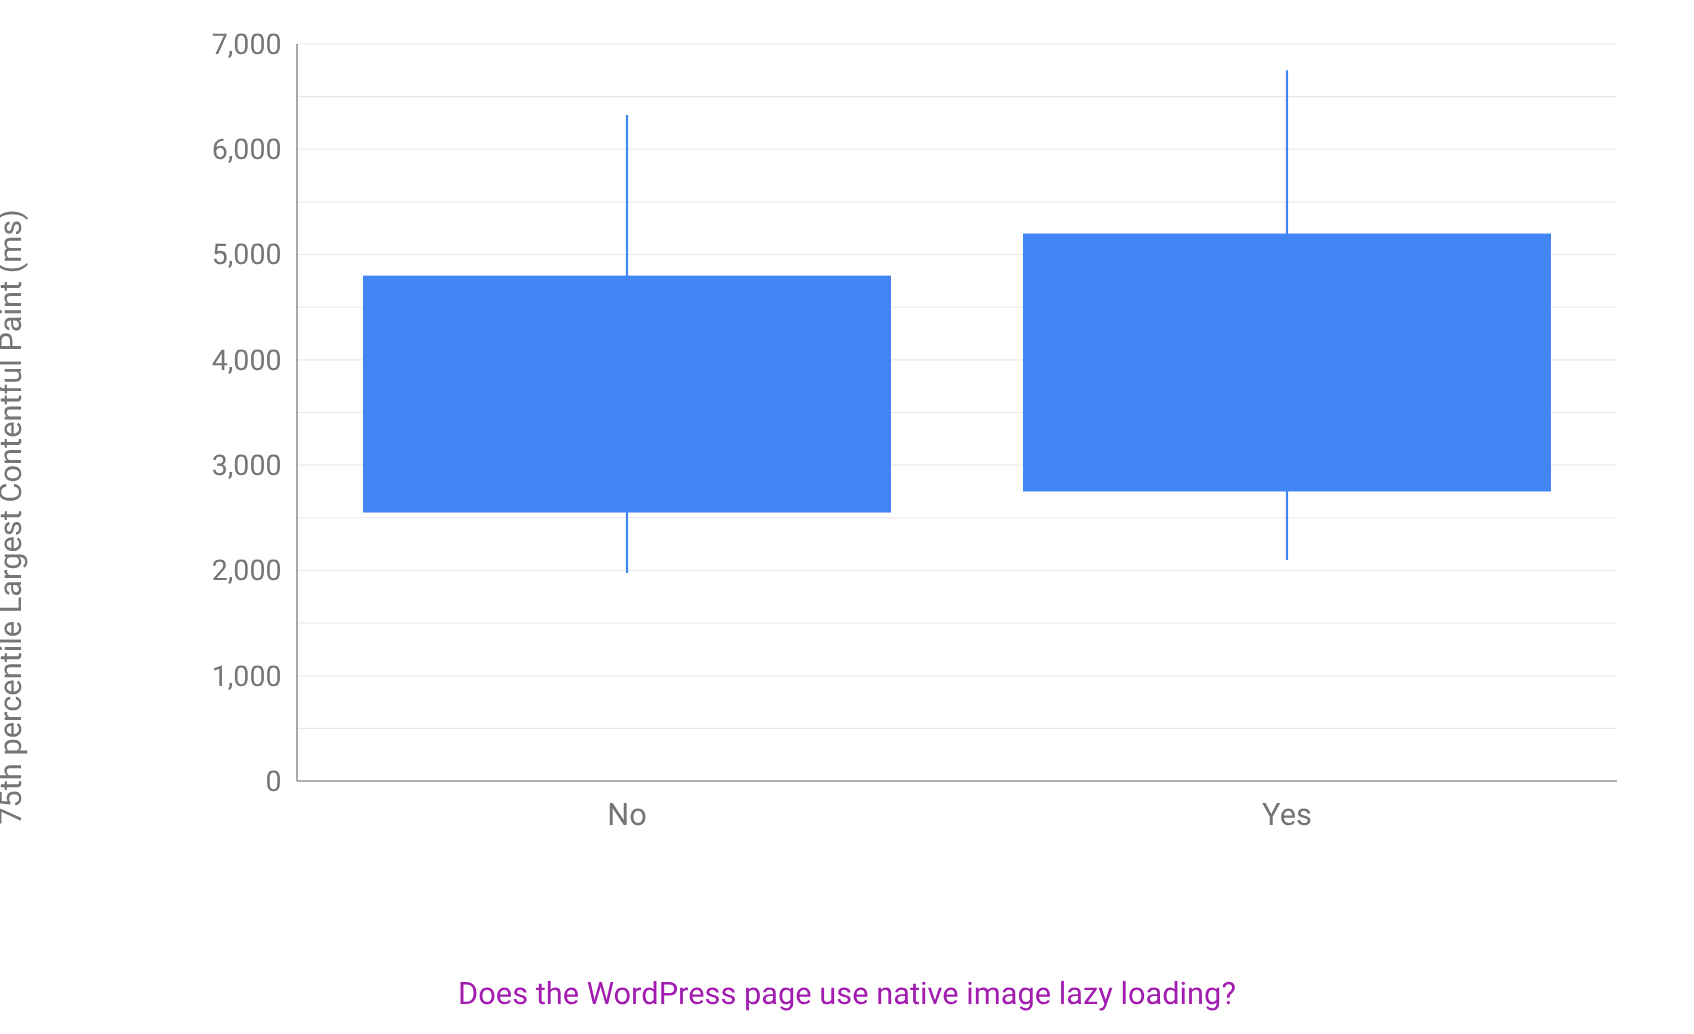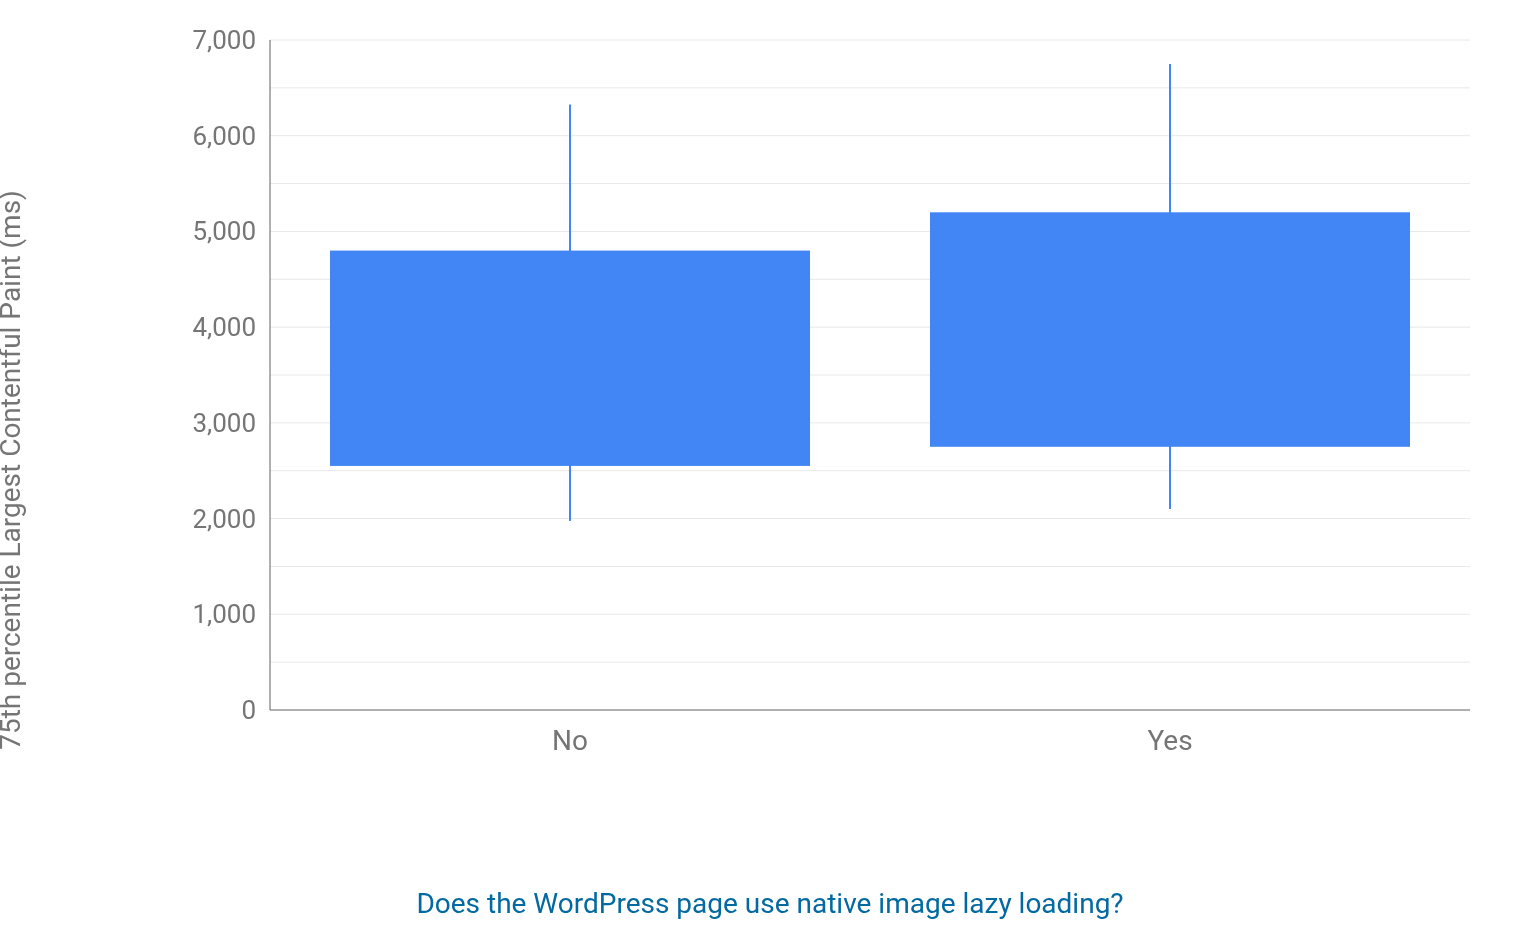--- a/index.html
+++ b/index.html
@@ -37,7 +37,7 @@
     bottom: 20px;
     transform: translateX(-50%);
     font-size: 28px;
-    color: #0369a1;
+    color: #a21caf;
     white-space: nowrap;
   }
   .plot-area {

